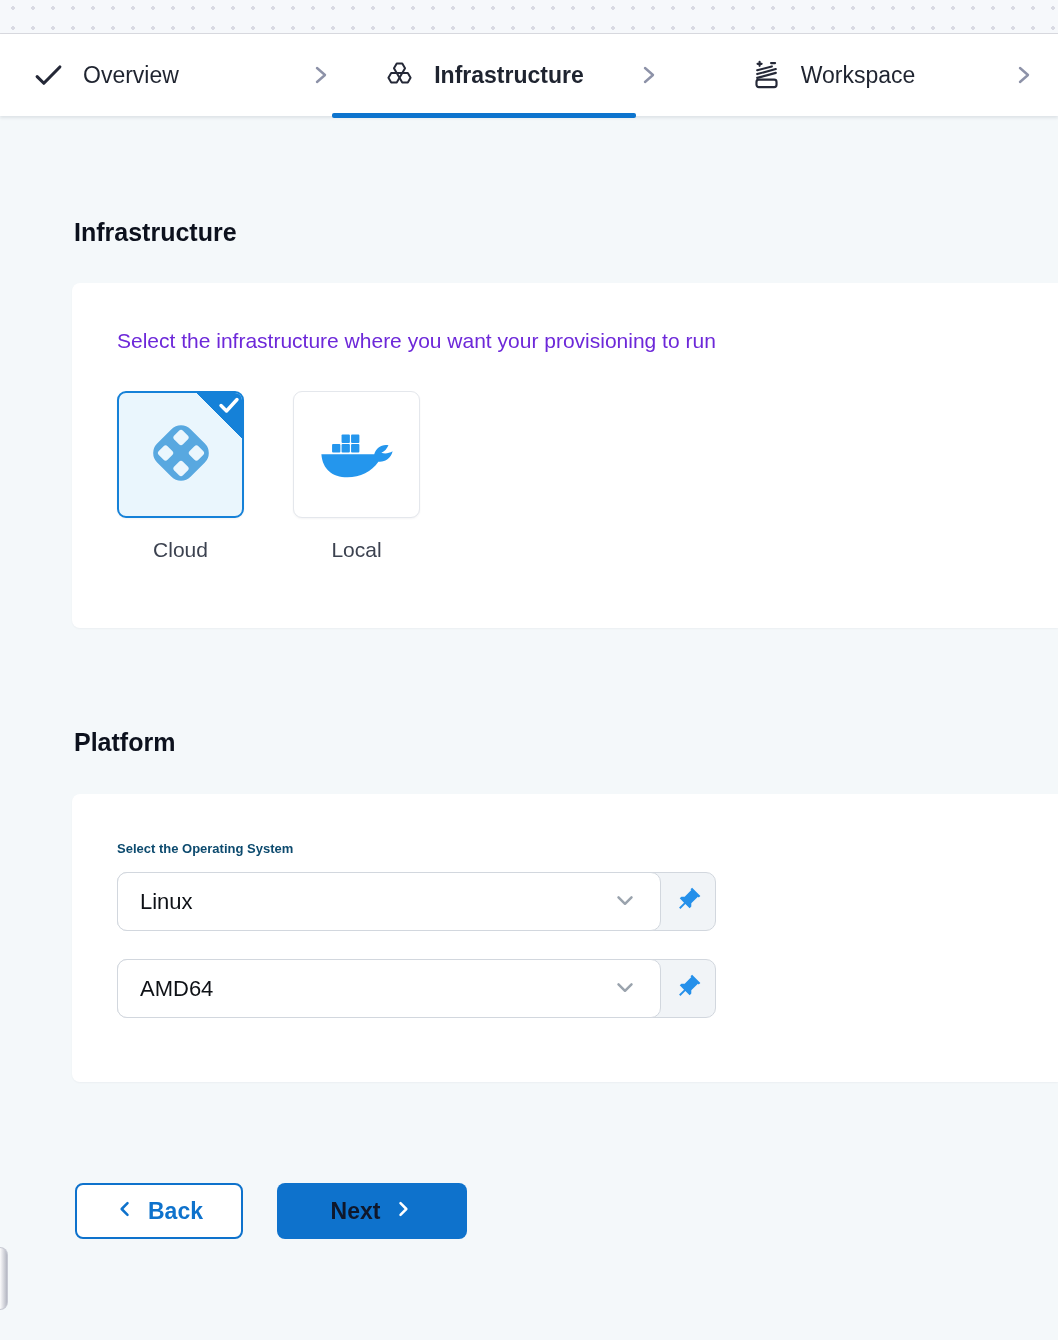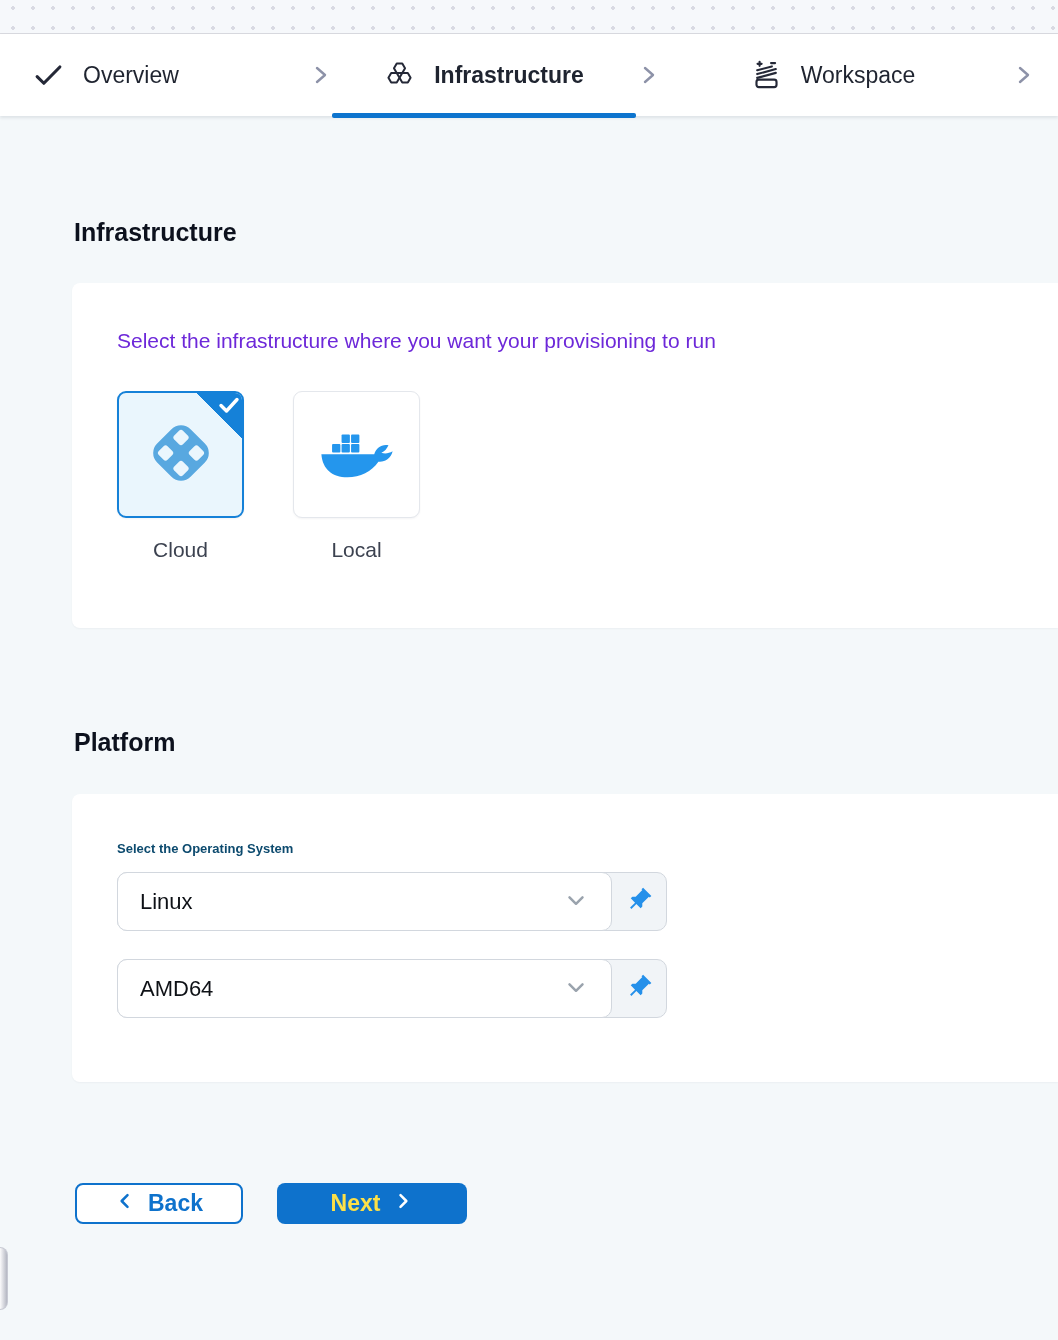--- a/index.html
+++ b/index.html
@@ -123,7 +123,7 @@
     margin-bottom:16px;
   }
   .select-group {
-    width:550px;
+    width:599px;
     height:59px;
     display:flex;
     border:1px solid #d2d7de;

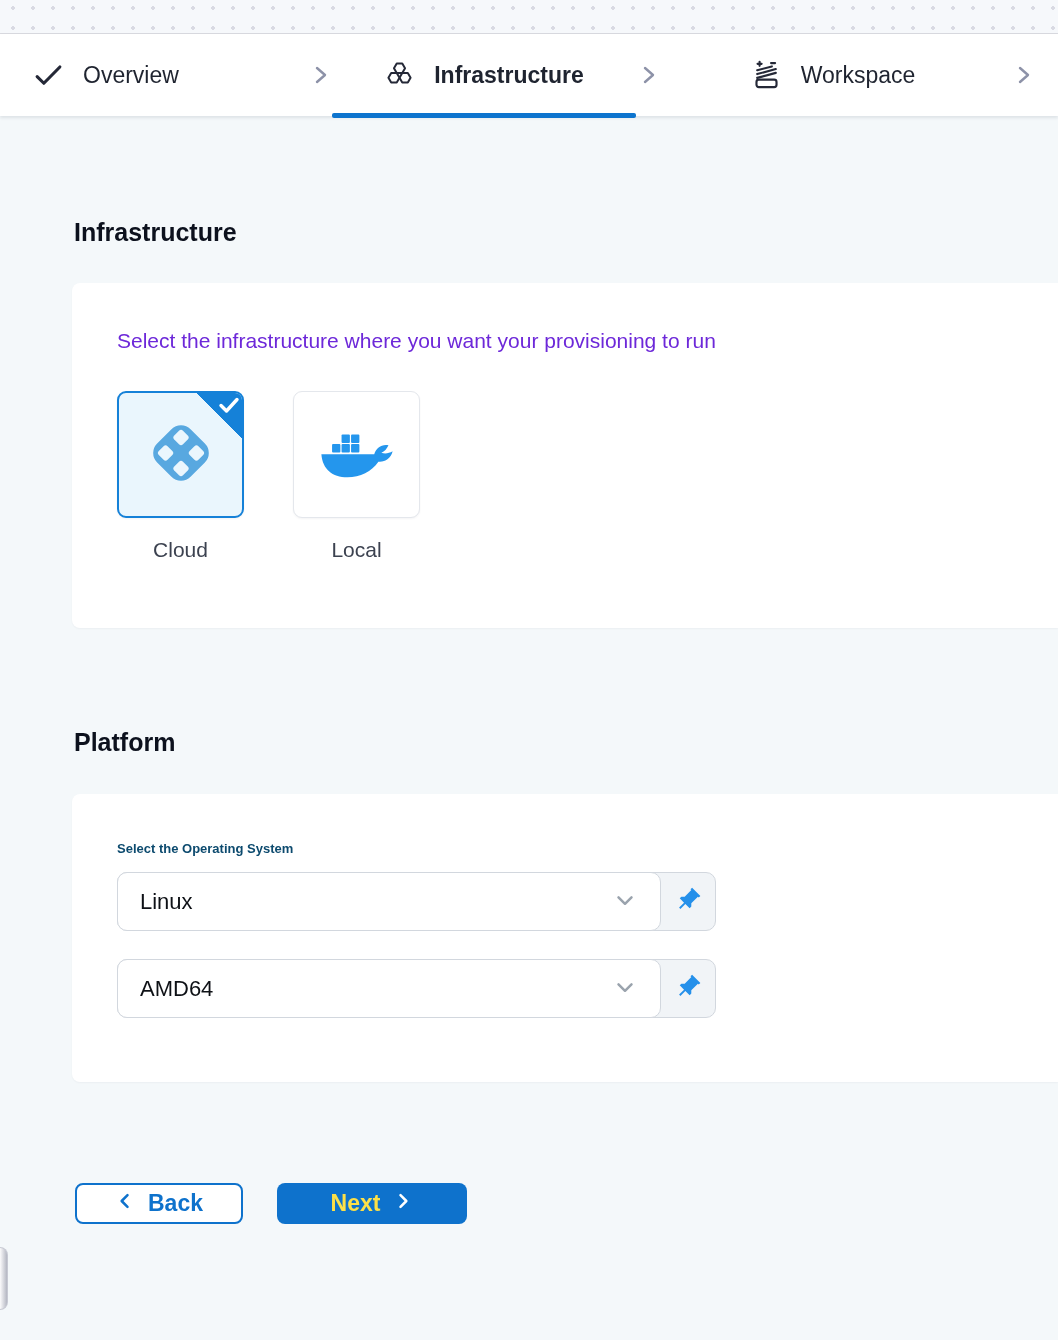--- a/index.html
+++ b/index.html
@@ -155,7 +155,7 @@
   
   .footer { margin:101px 0 0 75px; display:flex; gap:34px; }
   .btn {
-    height:41px;
+    height:56px;
     border-radius:8px;
     display:flex; align-items:center; justify-content:center;
     gap:13px;

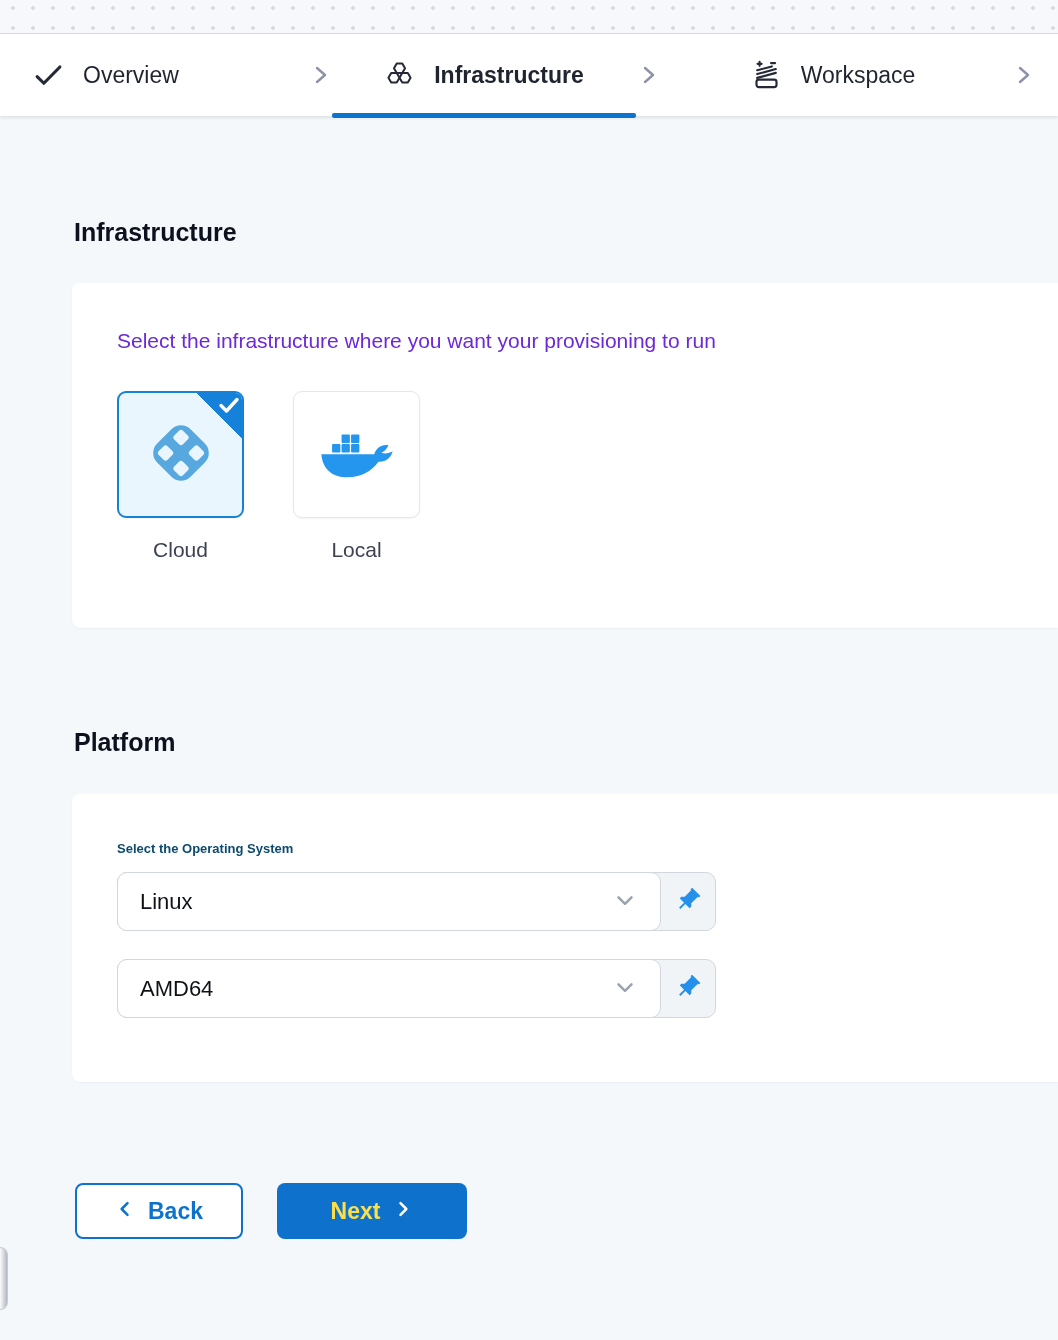--- a/index.html
+++ b/index.html
@@ -174,7 +174,7 @@
     width:190px;
     background:#0e72cc;
     border:none;
-    color:#fde047;
+    color:#0f172a;
   }
 
   .edge-artifact {

